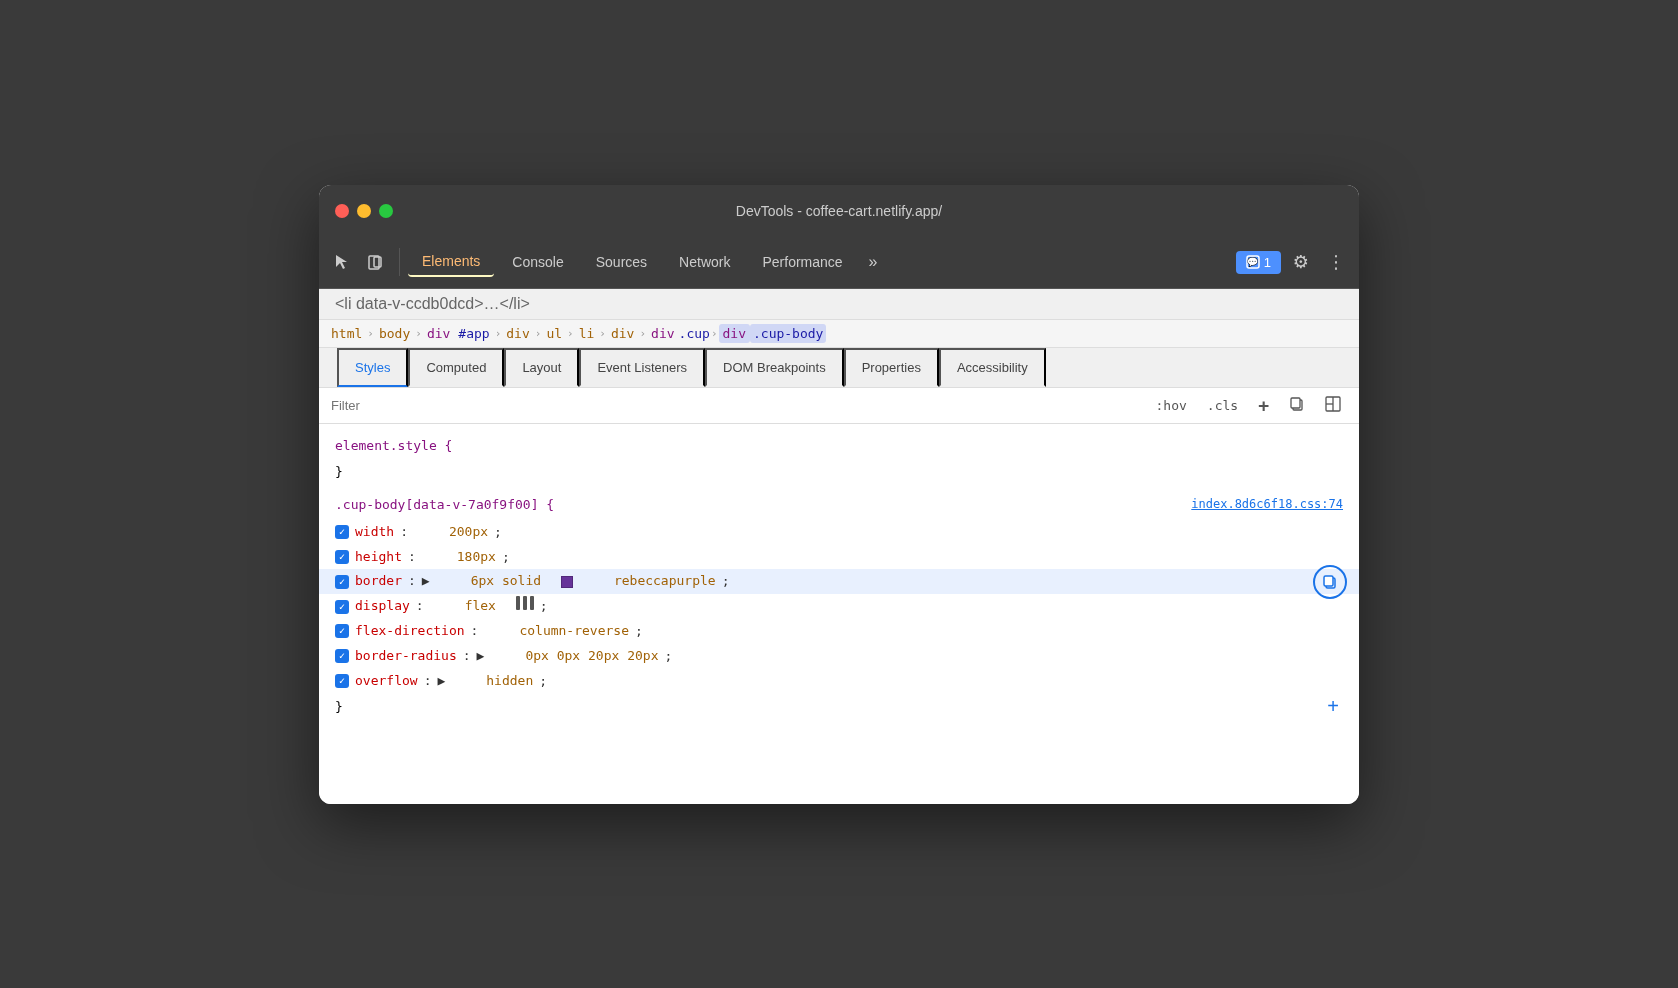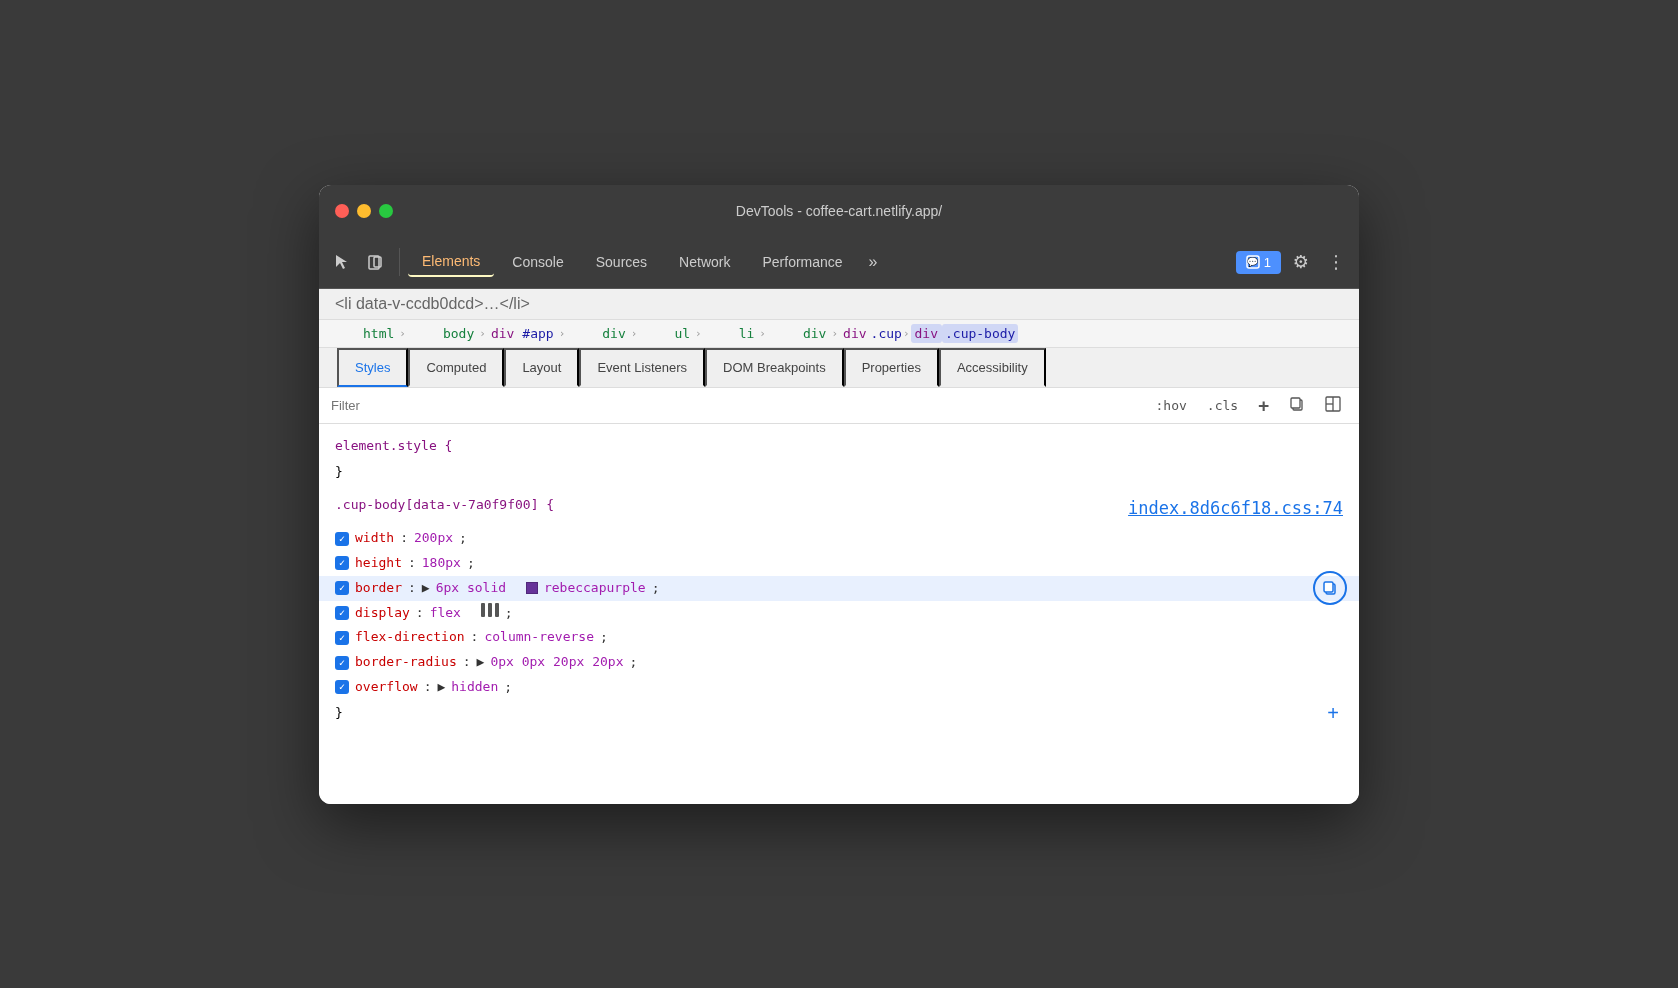--- a/index.html
+++ b/index.html
@@ -145,7 +145,7 @@
       padding: 2px 4px;
       border-radius: 3px;
     }
-    .dom-crumb.tag { color: #15803d; margin-left: 32px; }
+    .dom-crumb.tag { color: #a16207; }
     .dom-crumb.highlighted {
       background: #d0d7f5;
     }

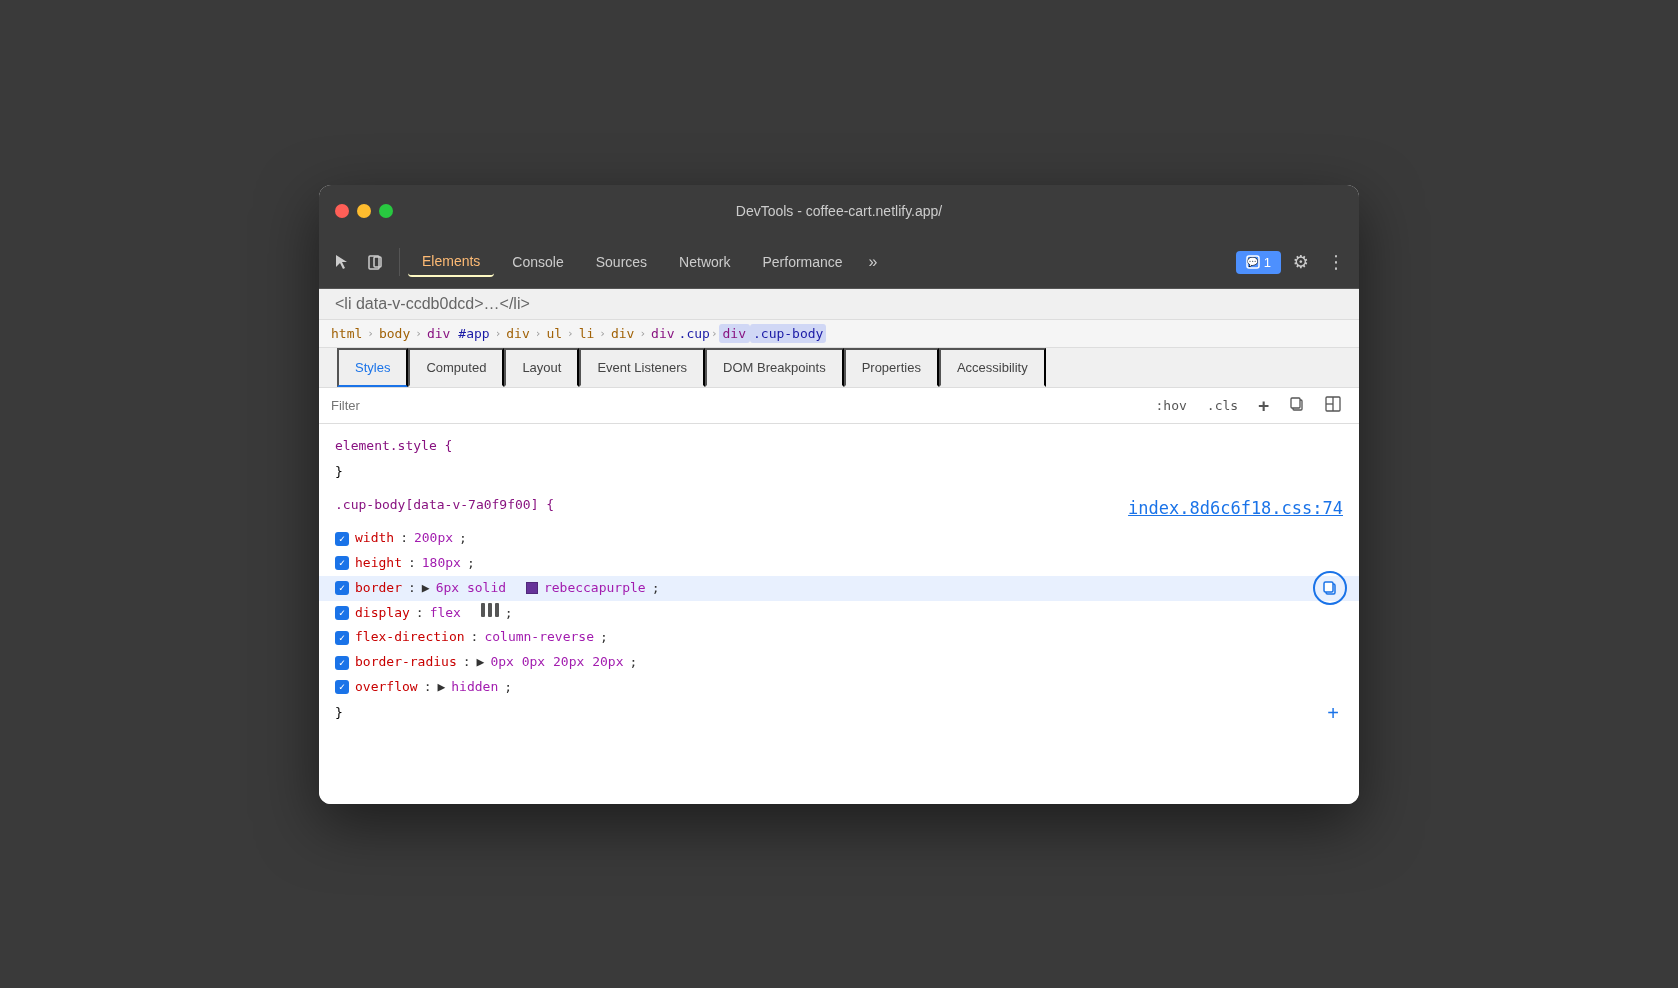--- a/index.html
+++ b/index.html
@@ -224,7 +224,7 @@
       float: right;
       color: #1a73e8;
       text-decoration: underline;
-      font-size: 17px;
+      font-size: 12px;
       cursor: pointer;
     }
     .style-prop-row {

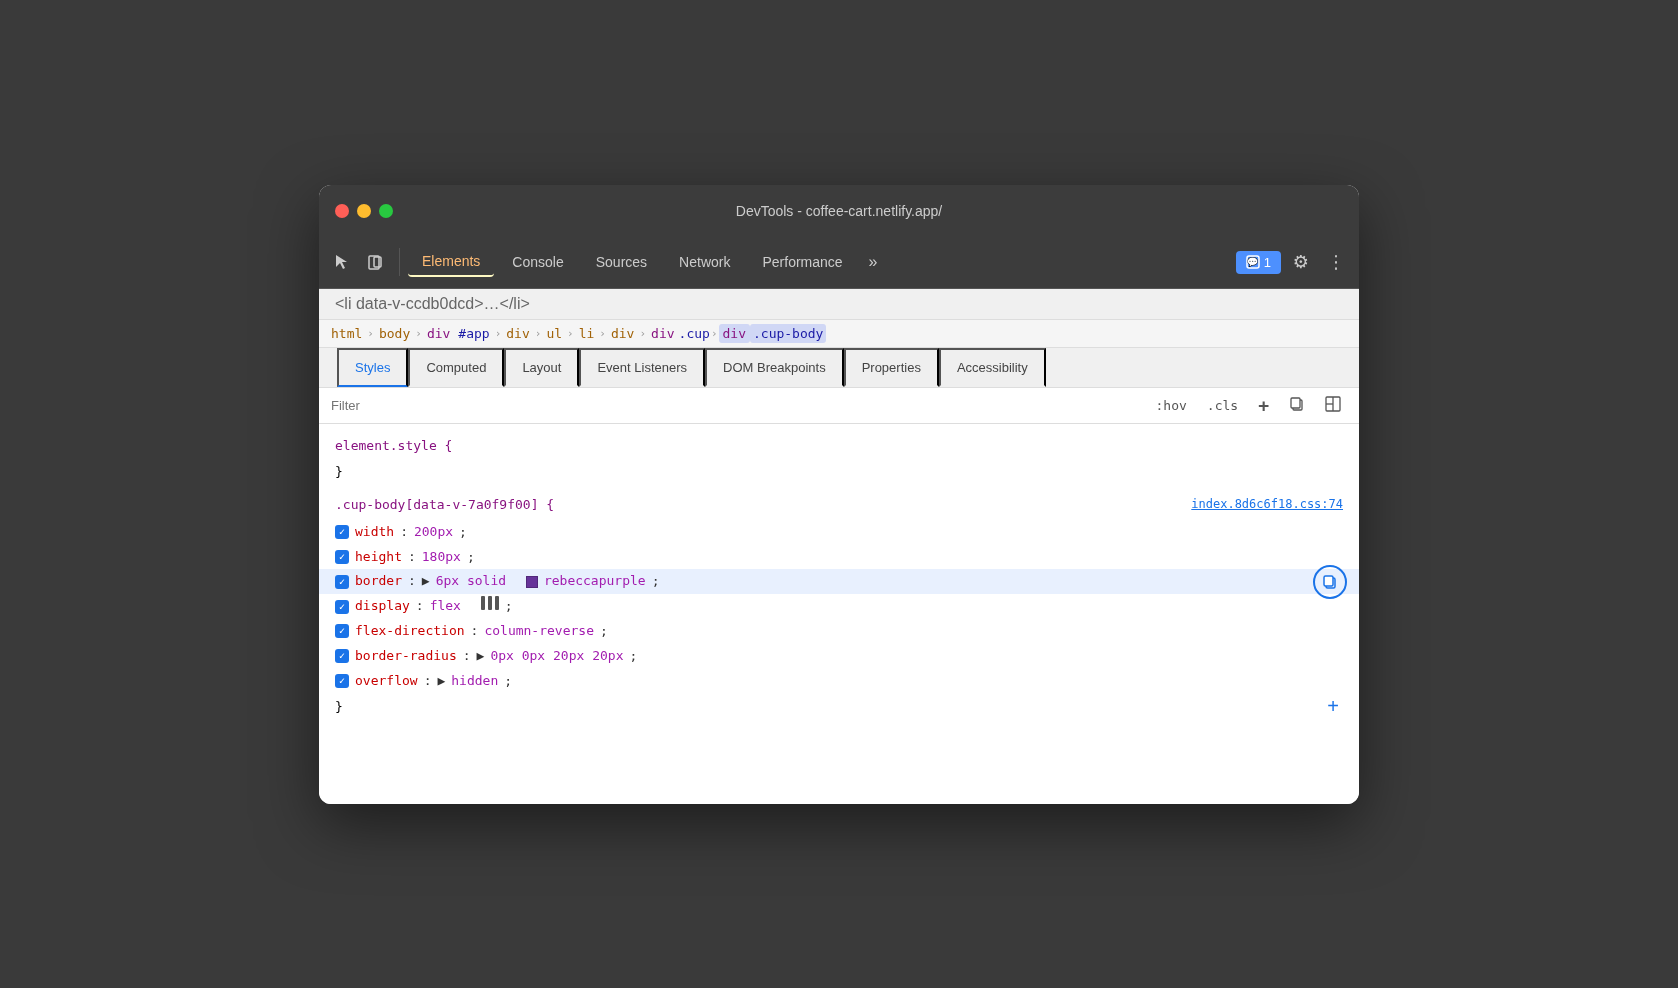--- a/index.html
+++ b/index.html
@@ -260,7 +260,8 @@
       color: #333;
     }
     .prop-value {
-      color: #a21caf;
+      color: #a16207;
+      margin-left: 35px;
     }
     .prop-semicolon { color: #333; }
     .color-swatch {

